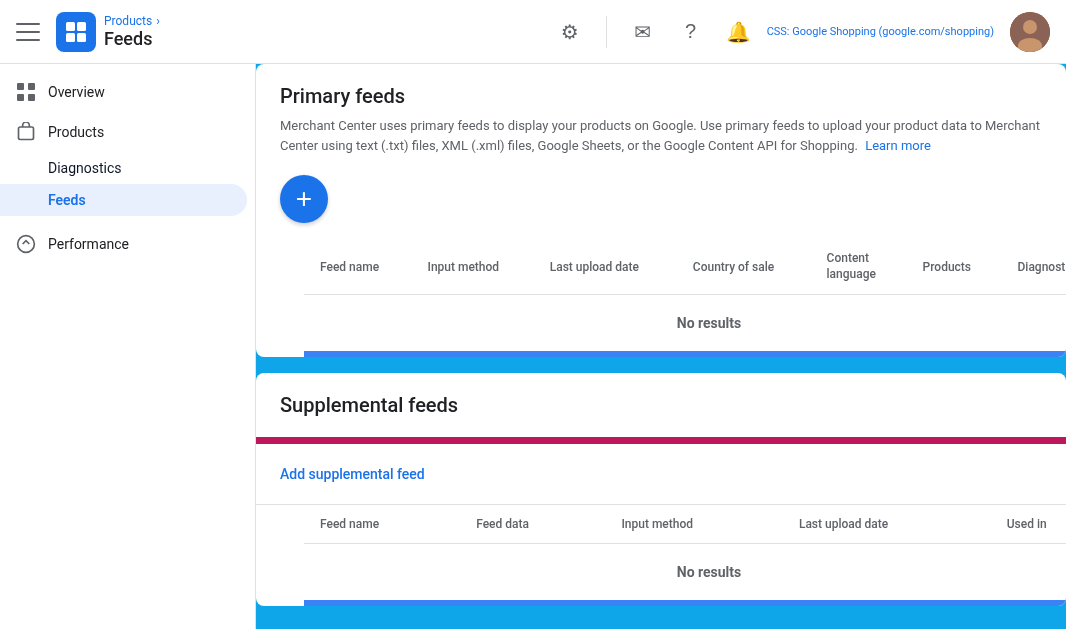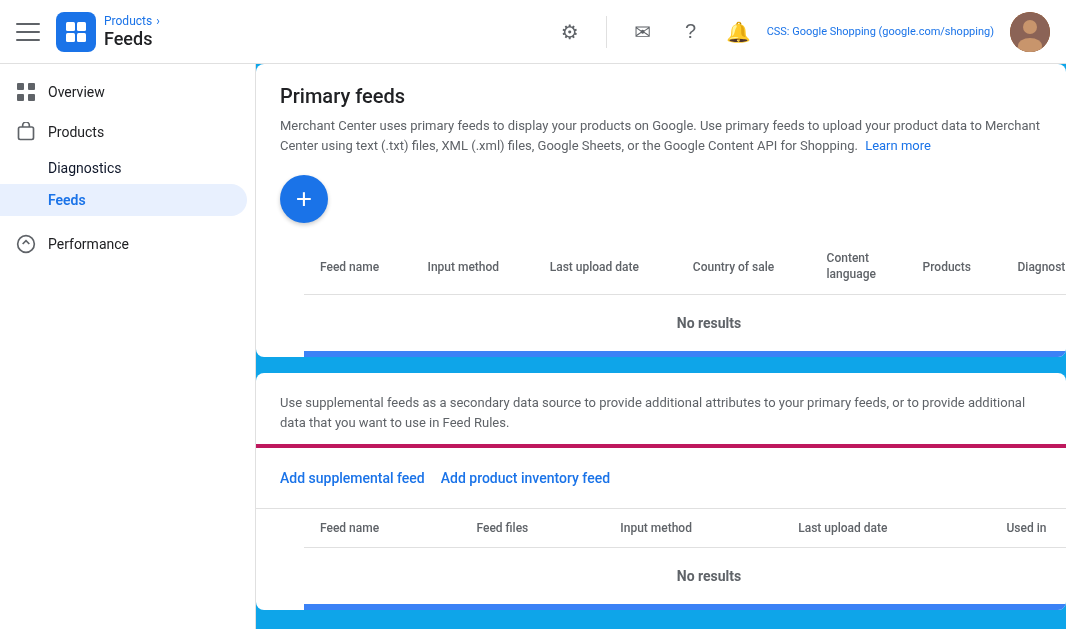--- a/index.html
+++ b/index.html
@@ -197,6 +197,7 @@
 
     <div class="section">
       <div class="section-header">
+        <div class="section-title">Supplemental feeds</div>
         <div class="section-desc">Use supplemental feeds as a secondary data source to provide additional attributes to your primary feeds, or to provide additional data that you want to use in Feed Rules.</div>
       </div>
 

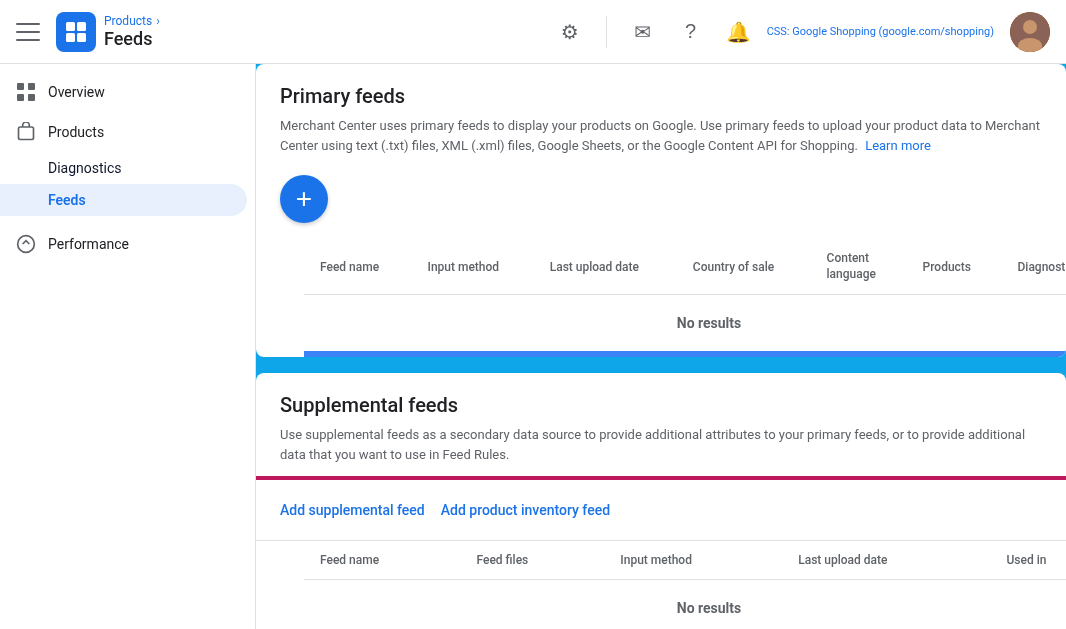--- a/index.html
+++ b/index.html
@@ -198,7 +198,6 @@
     <div class="section">
       <div class="section-header">
         <div class="section-title">Supplemental feeds</div>
-        <div class="section-desc">Use supplemental feeds as a secondary data source to provide additional attributes to your primary feeds, or to provide additional data that you want to use in Feed Rules.</div>
       </div>
 
       <div class="action-bar">

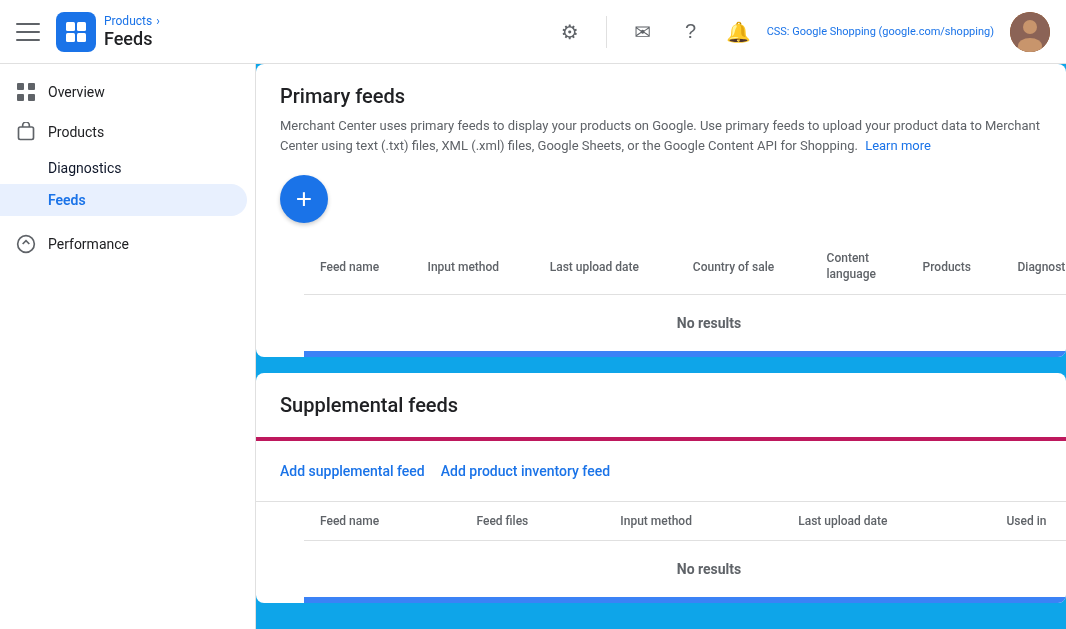--- a/index.html
+++ b/index.html
@@ -63,7 +63,7 @@
     .feed-table th.multi-line { line-height: 1.3; }
 
     
-    .action-bar { display: flex; gap: 8px; padding: 16px 24px; border-top: 4px solid #be185d; }
+    .action-bar { display: flex; gap: 8px; padding: 16px 24px; border-top: 7px solid #be185d; }
     .action-link { color: #1a73e8; font-size: 14px; font-weight: 500; cursor: pointer; text-decoration: none; padding: 6px 0; }
 
     

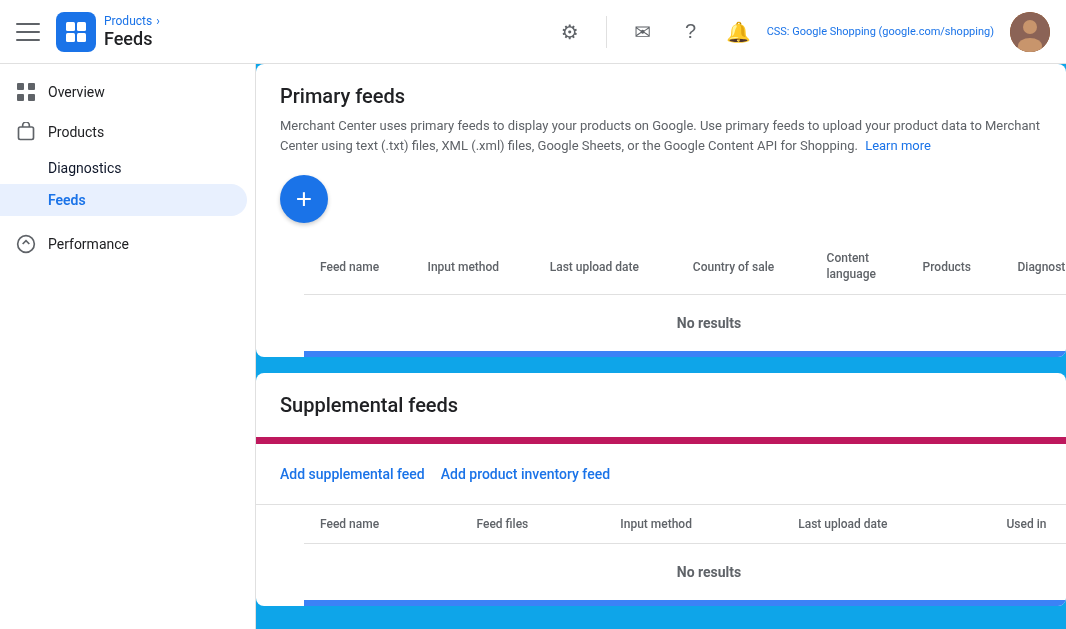--- a/index.html
+++ b/index.html
@@ -203,7 +203,6 @@
       <div class="action-bar">
         <a class="action-link" href="#">Add supplemental feed</a>
         <span style="color:#e0e0e0;"></span>
-        <a class="action-link" href="#">Add product inventory feed</a>
       </div>
 
       <div class="supp-table-section">

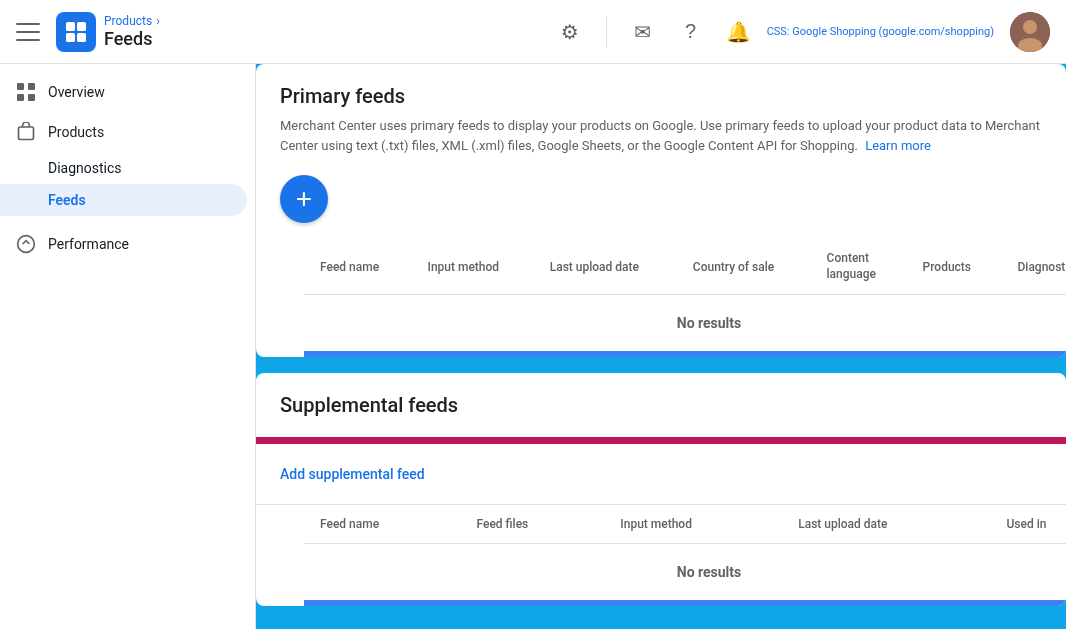--- a/index.html
+++ b/index.html
@@ -210,7 +210,7 @@
           <thead>
             <tr>
               <th>Feed name</th>
-              <th>Feed files</th>
+              <th>Feed data</th>
               <th>Input method</th>
               <th>Last upload date</th>
               <th>Used in</th>

